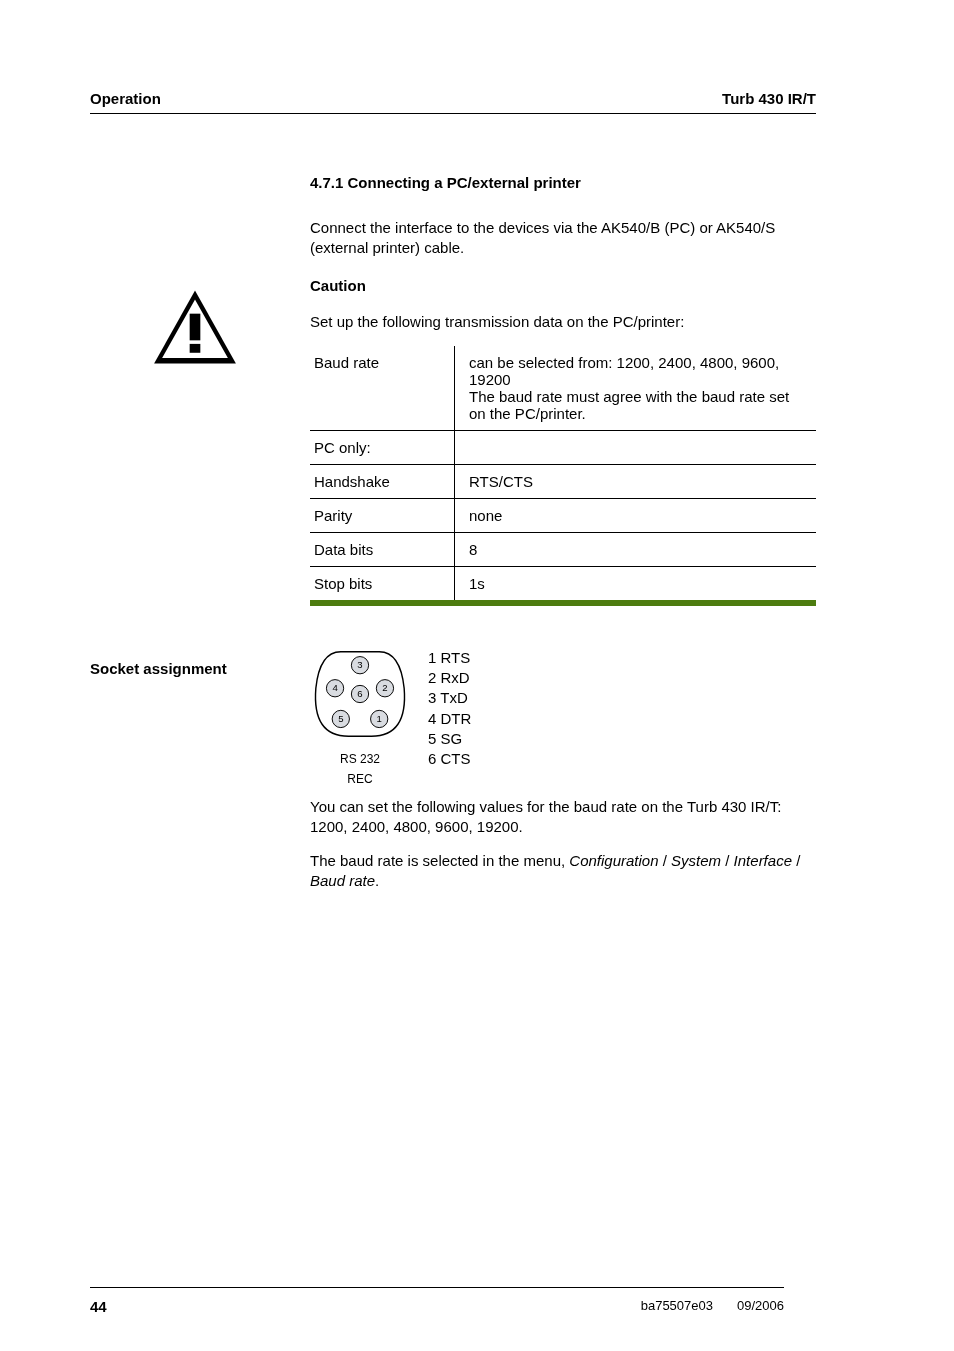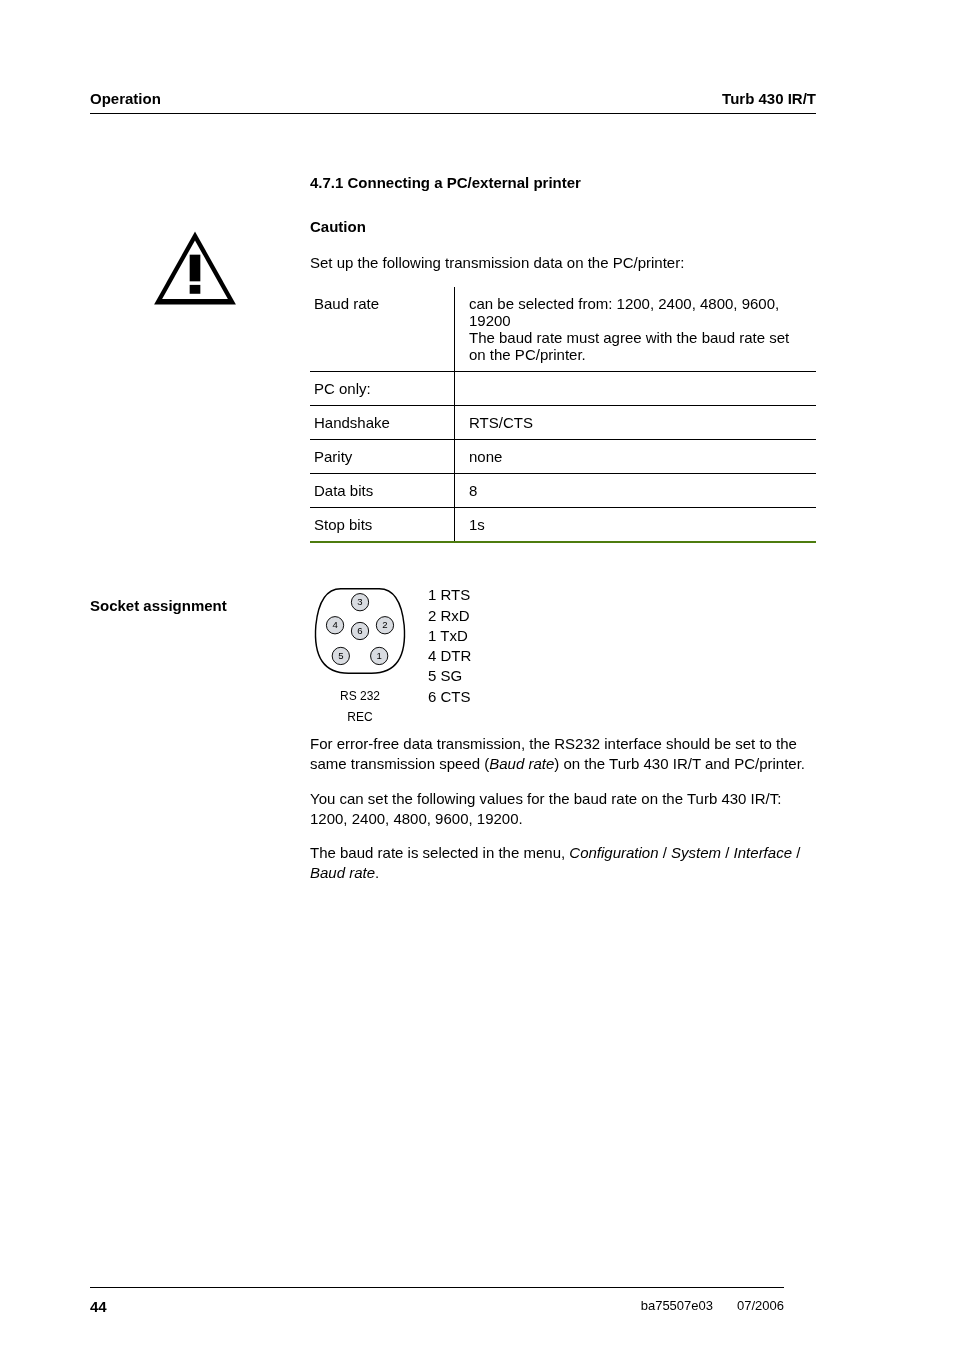--- a/index.html
+++ b/index.html
@@ -169,6 +169,7 @@
 
     <div class="section-head">4.7.1   Connecting a PC/external printer</div>
 
+    <div class="body-text">Connect the interface to the devices via the AK540/B (PC) or AK540/S (external printer) cable.</div>
 
     <div class="caution-row">
       <div class="caution-icon">

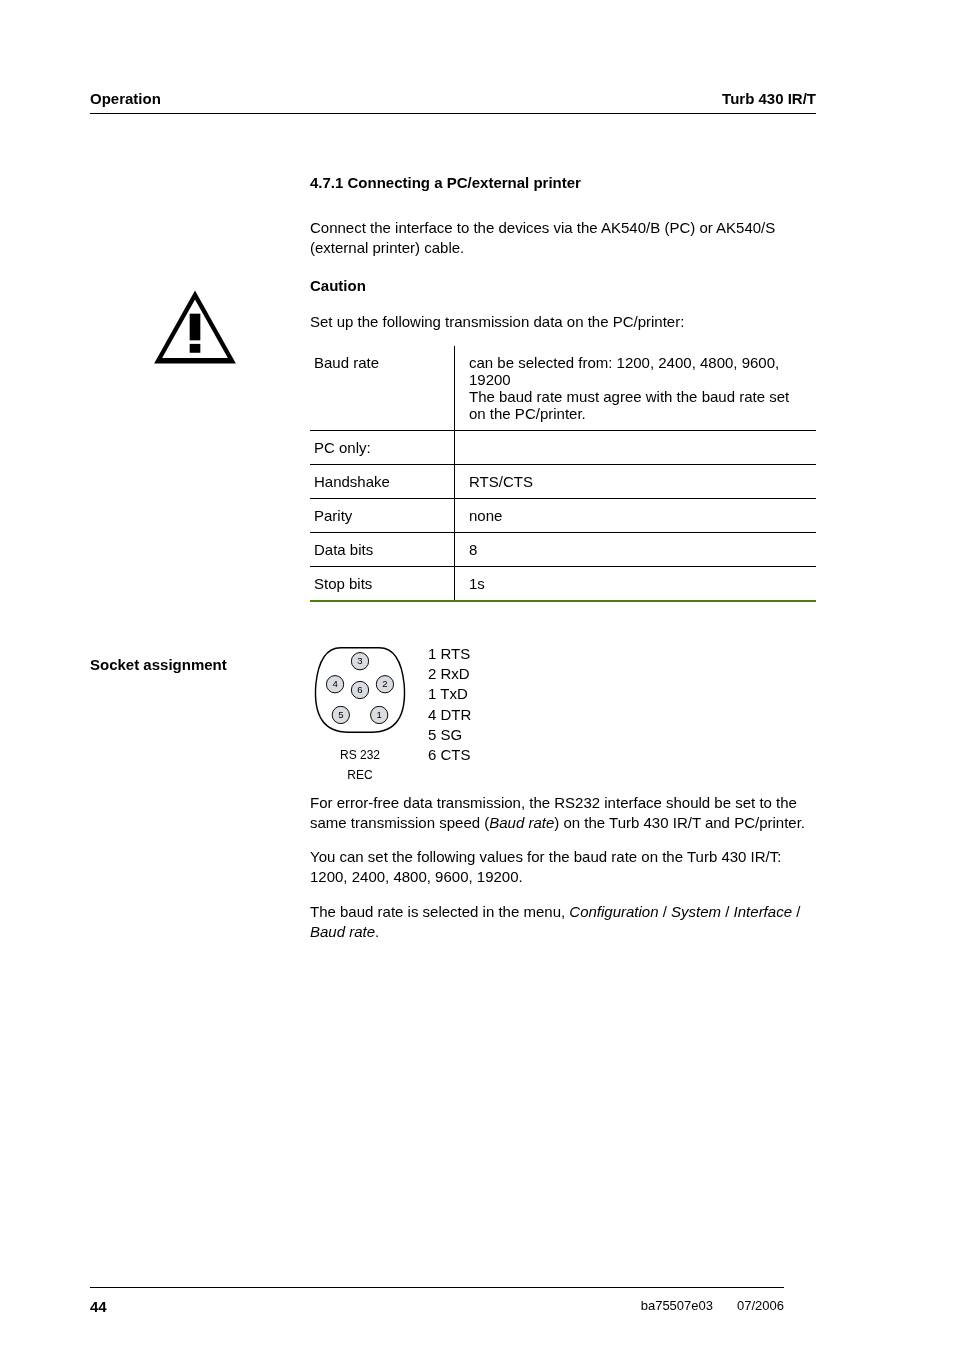--- a/index.html
+++ b/index.html
@@ -83,7 +83,7 @@
     border-top: none;
   }
   table.trans-table tr:last-child td {
-    border-bottom: 2px solid #4d7c0f;
+    border-bottom: 6px solid #4d7c0f;
   }
   table.trans-table td.kcol {
     width: 130px;

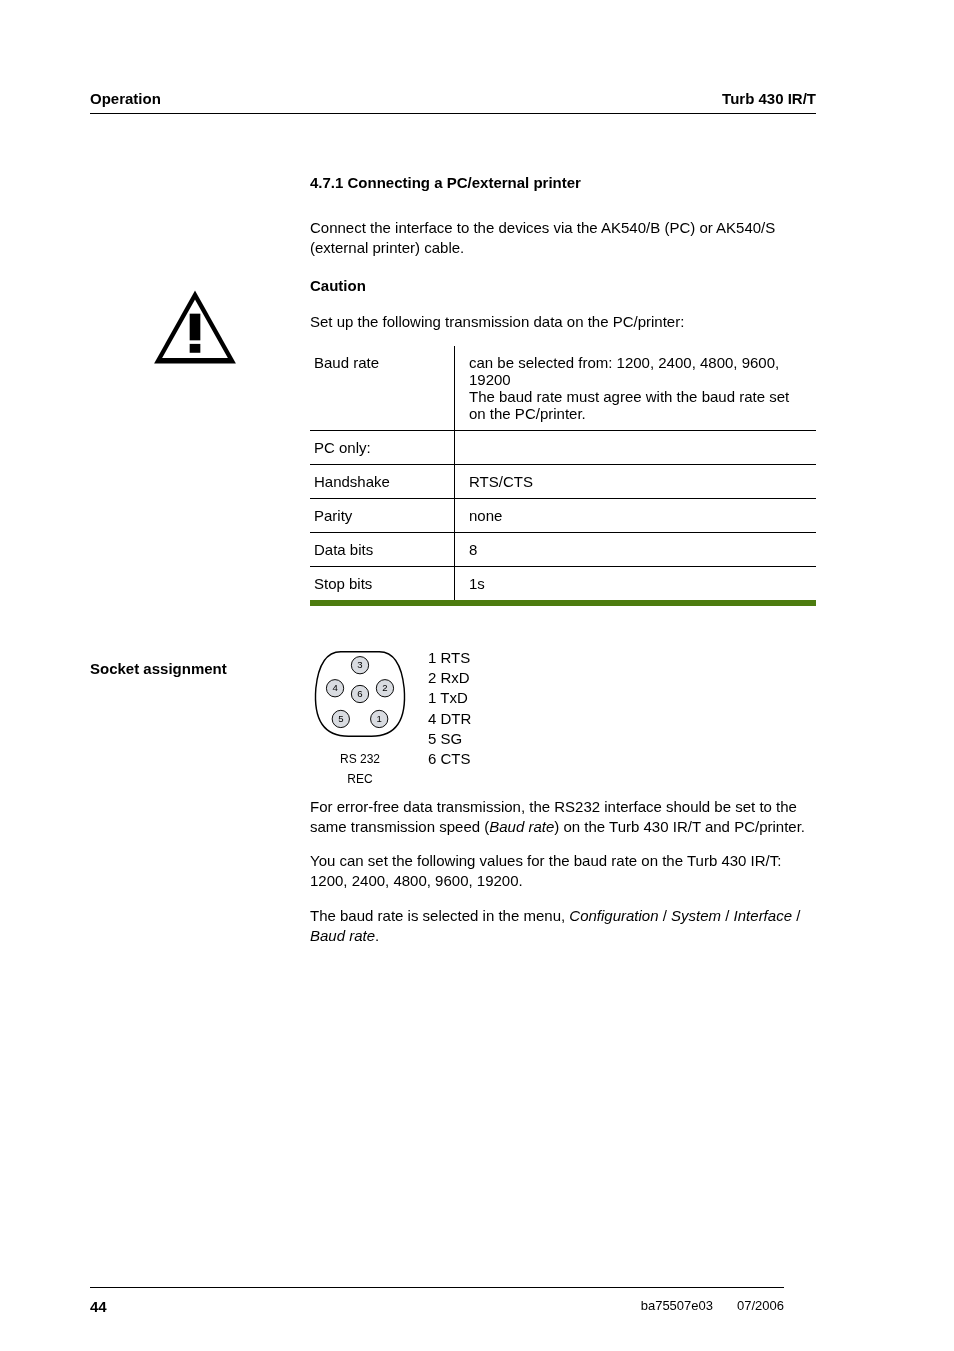--- a/index.html
+++ b/index.html
@@ -246,7 +246,7 @@
       <div class="pin-list" id="pin-list">
           <div>1 RTS</div>
           <div>2 RxD</div>
-          <div>1 TxD</div>
+          <div>3 TxD</div>
           <div>4 DTR</div>
           <div>5 SG</div>
           <div>6 CTS</div>

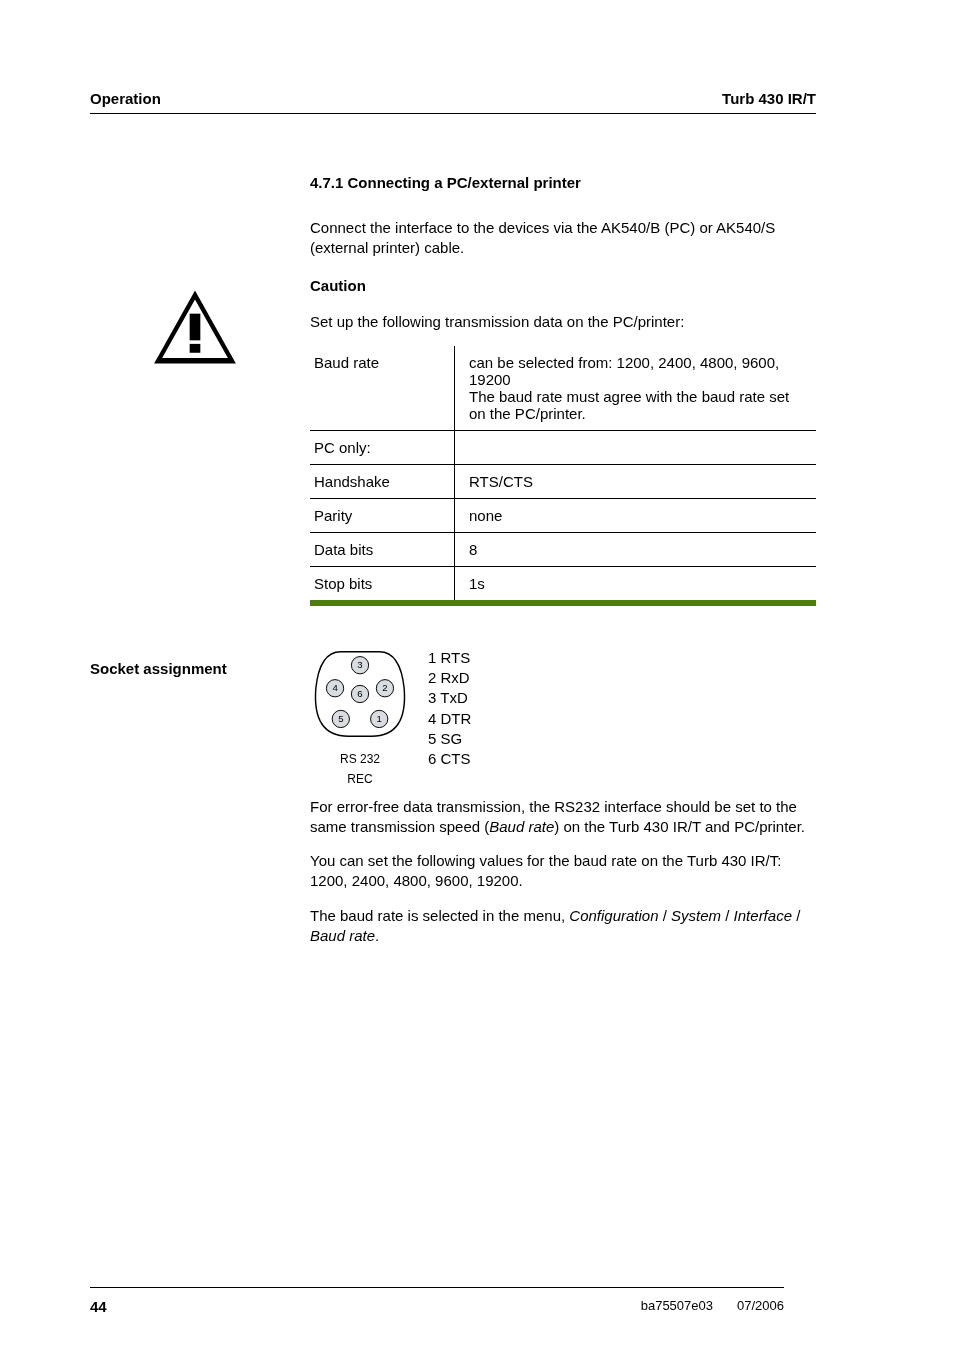--- a/index.html
+++ b/index.html
@@ -254,9 +254,6 @@
     </div>
 
 
-    <div class="body-text">
-      <span>For error-free data transmission, the RS232 interface should be set to the same transmission speed (</span><span class="italic">Baud rate</span><span>) on the Turb 430 IR/T and PC/printer.</span>
-    </div>
 
     <div class="body-text">You can set the following values for the baud rate on the Turb 430 IR/T: 1200, 2400, 4800, 9600, 19200.</div>
 

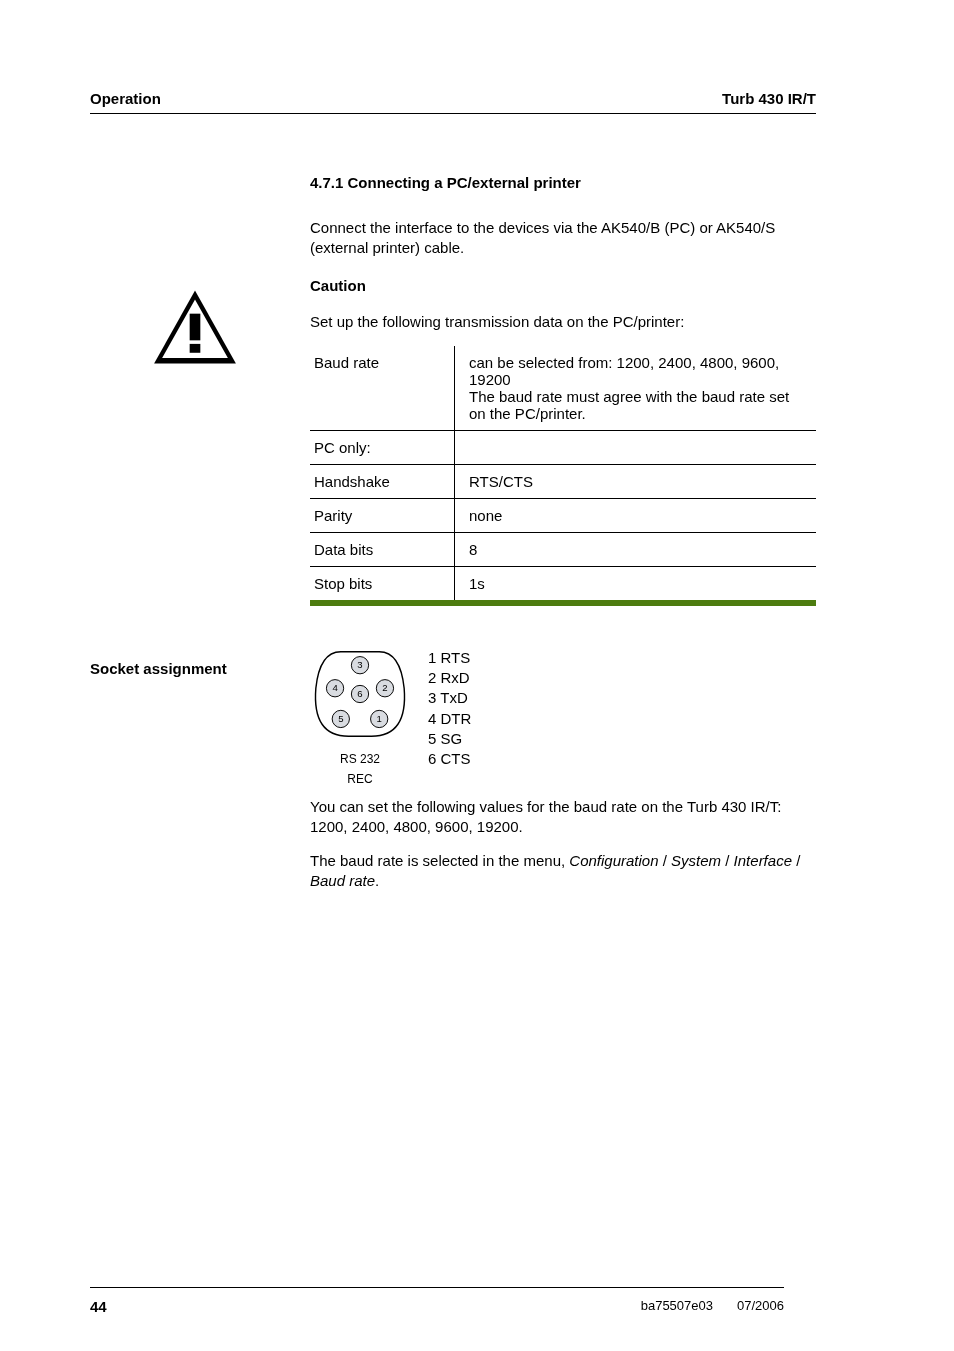--- a/index.html
+++ b/index.html
@@ -267,7 +267,7 @@
     <hr class="footer-rule" style="margin-bottom:10px;">
     <div class="footer-pageno">44</div>
     <div class="footer-meta">
-      <span>ba75507e03</span><span>07/2006</span>
+      <span>ba75507e03</span><span>09/2006</span>
     </div>
   </div>
 

